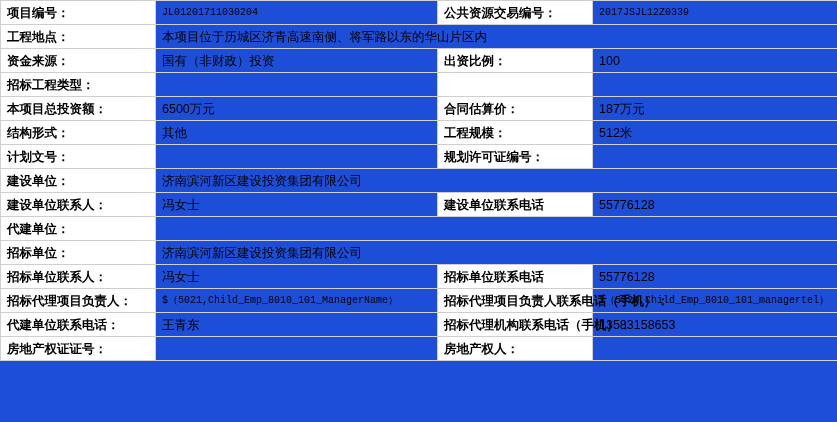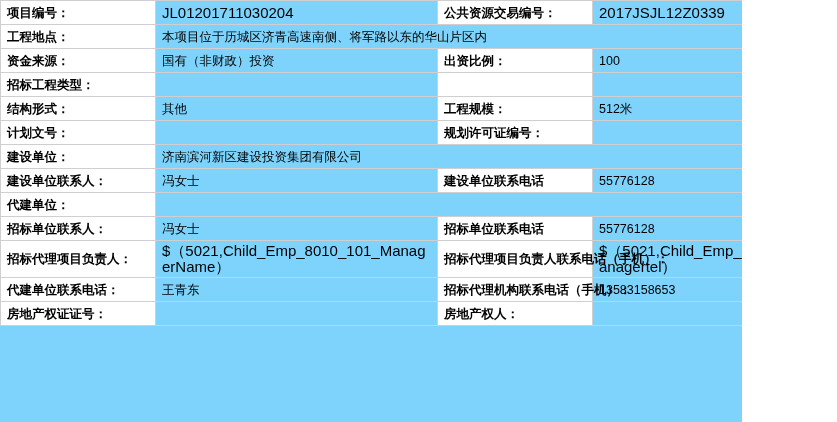--- a/index.html
+++ b/index.html
@@ -12,12 +12,12 @@
     color: #000000;
   }
   #page {
-    width: 742px;
+    width: 837px;
     height: 422px;
     position: relative;
     box-sizing: border-box;
     overflow: hidden;
-    background: #7dd3fc;
+    background: #1d4ed8;
   }
   table.form {
     width: 837px;

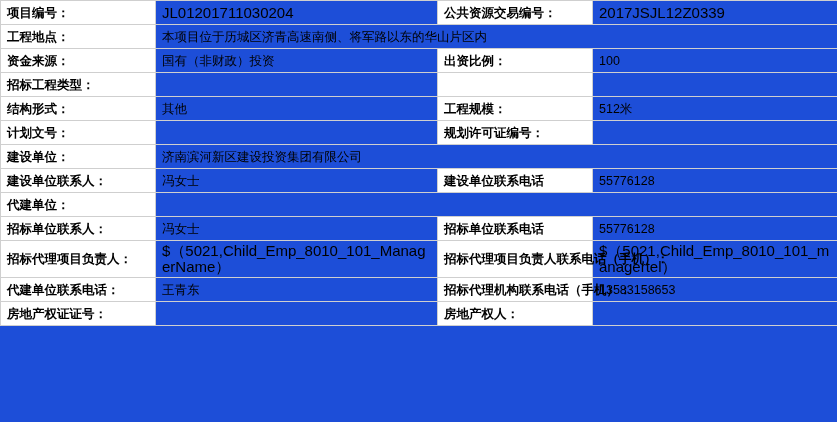--- a/index.html
+++ b/index.html
@@ -50,8 +50,8 @@
   col.c4 { width: 245px; }
 
   .mono {
-    font-family: Liberation Sans, sans-serif;
-    font-size: 15px;
+    font-family: Liberation Mono, monospace;
+    font-size: 10px;
   }
   .tall { height: 38px; margin-left: 40px; }
   .tall td { vertical-align: middle; }

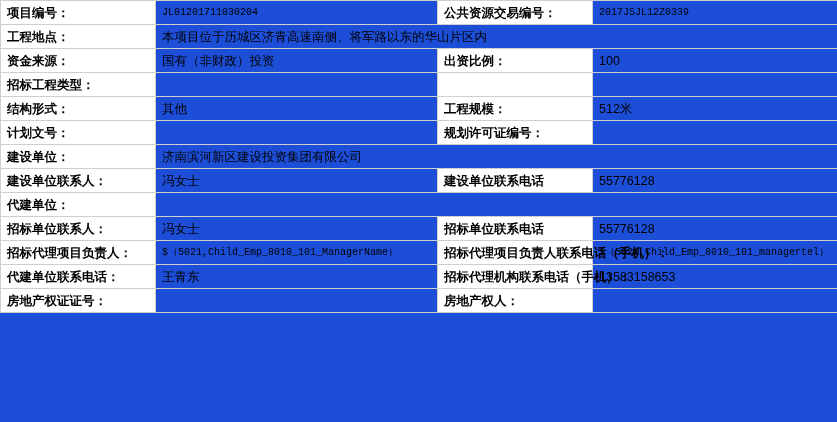--- a/index.html
+++ b/index.html
@@ -96,6 +96,12 @@
         <td class="value"></td>
       </tr>
 
+      <tr>
+        <td class="label">本项目总投资额：</td>
+        <td class="value">6500万元</td>
+        <td class="label">合同估算价：</td>
+        <td class="value">187万元</td>
+      </tr>
 
       <tr>
         <td class="label">结构形式：</td>

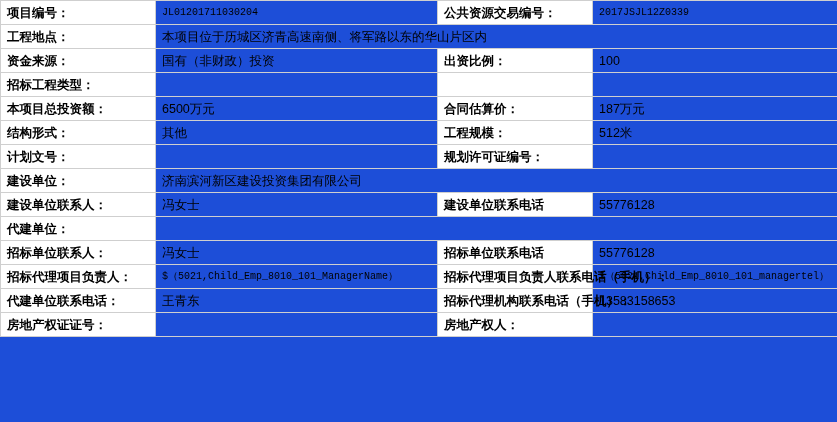--- a/index.html
+++ b/index.html
@@ -135,6 +135,10 @@
       </tr>
 
 
+      <tr>
+        <td class="label">招标单位：</td>
+        <td class="value" colspan="3">济南滨河新区建设投资集团有限公司</td>
+      </tr>
 
       <tr>
         <td class="label">招标单位联系人：</td>

